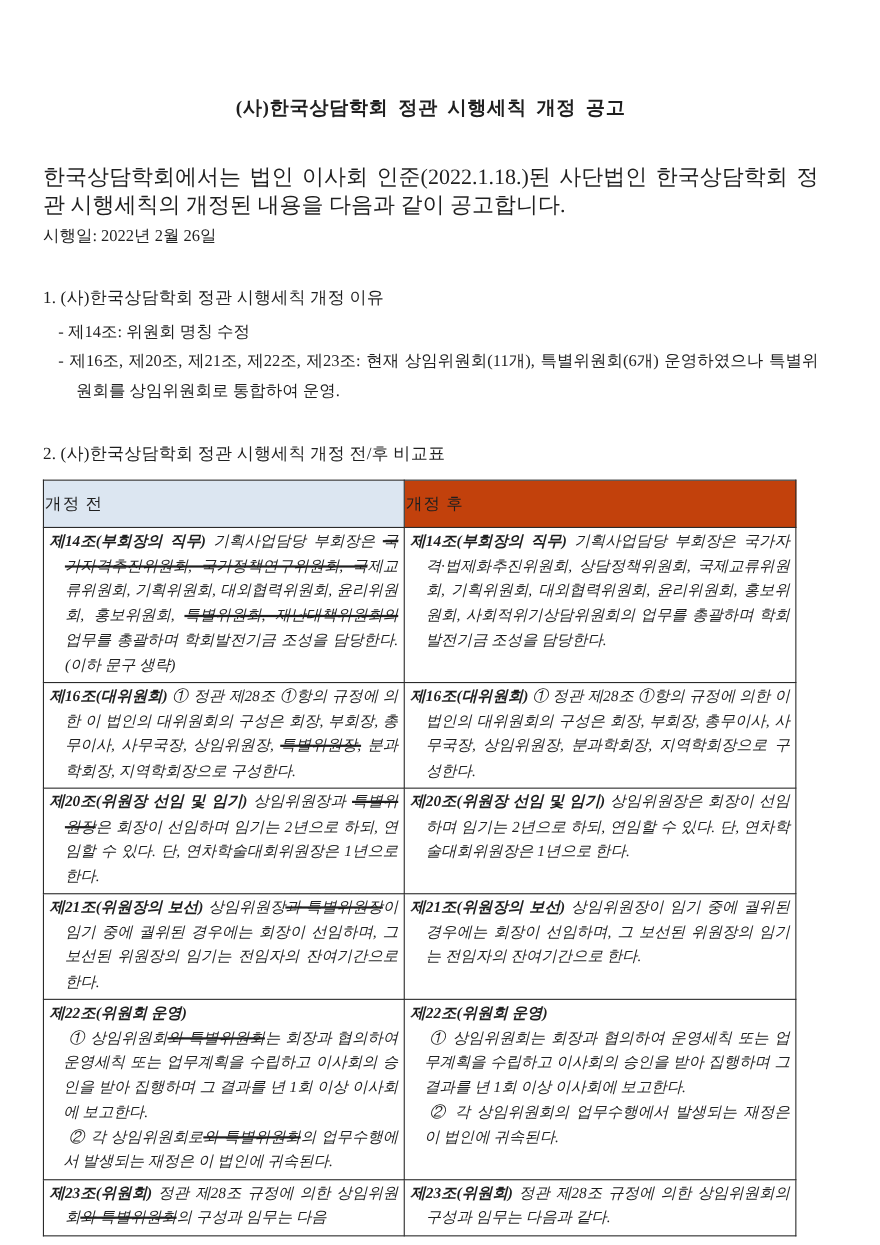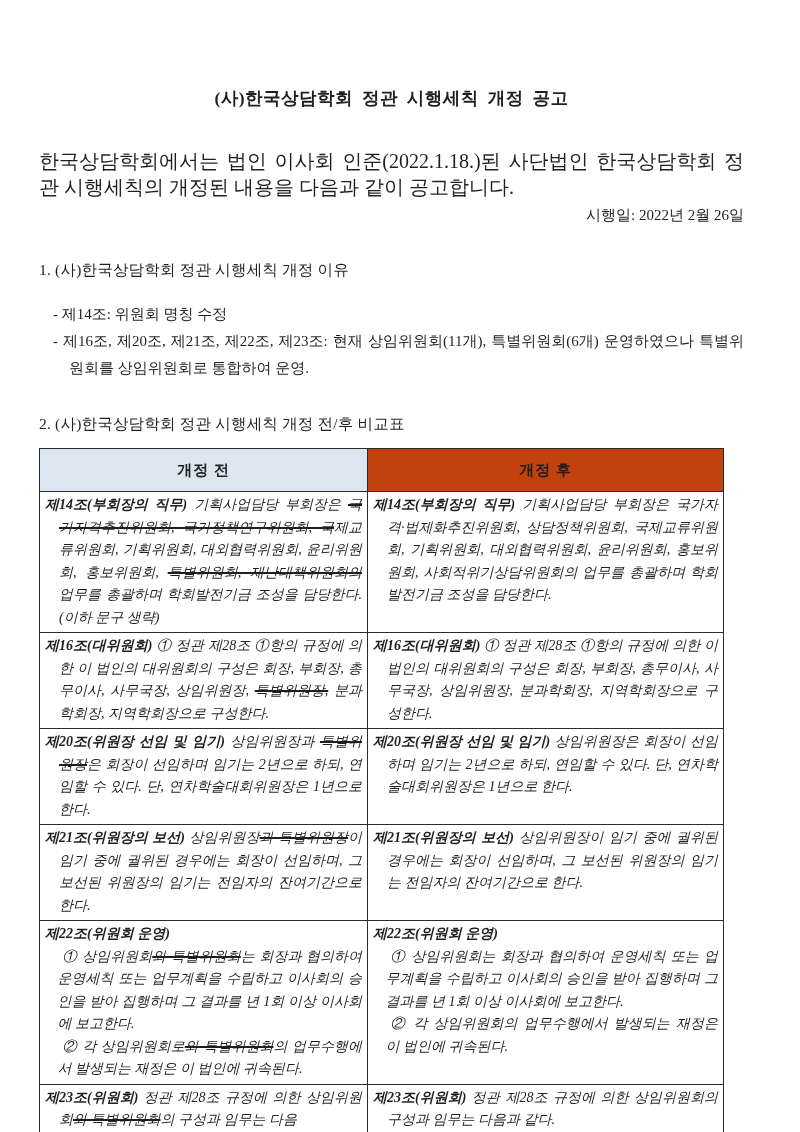--- a/index.html
+++ b/index.html
@@ -37,7 +37,7 @@
     margin: 2px 0 16px 0;
     font-size: 15px;
     line-height: 26px;
-    text-align: right;
+    text-align: left;
   }
   .sec-heading {
     margin: 32px 0 0 0;

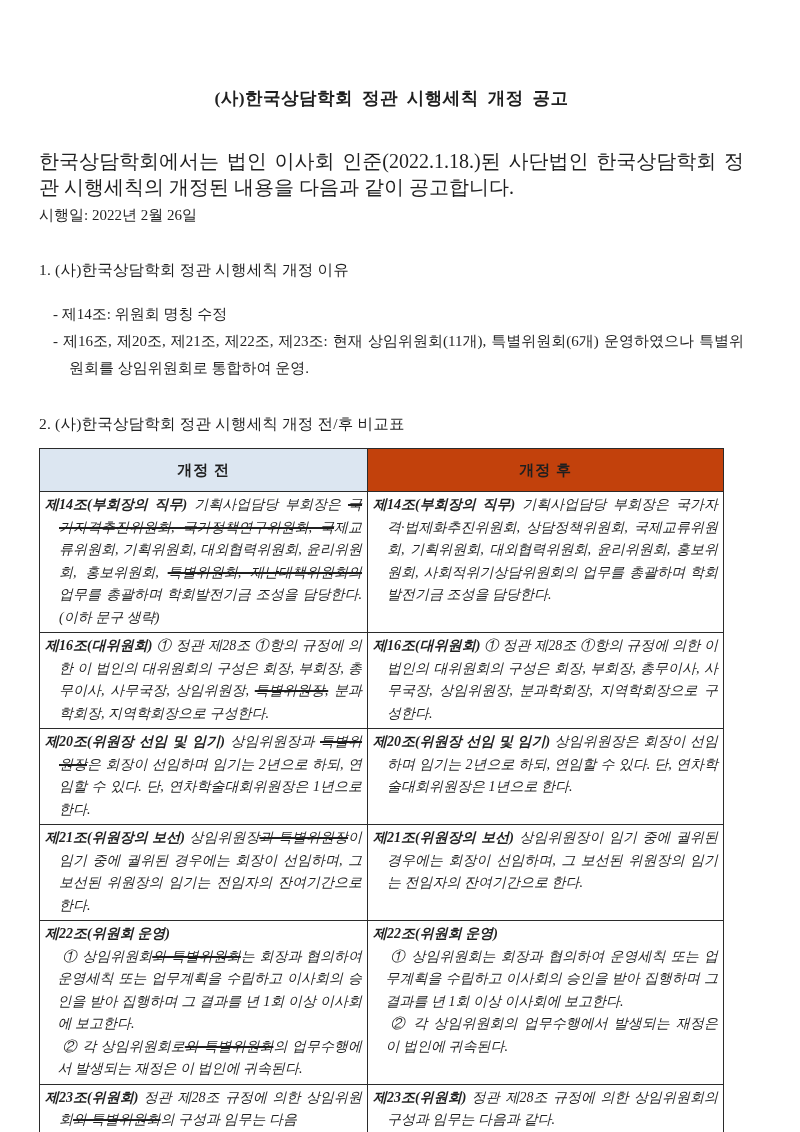--- a/index.html
+++ b/index.html
@@ -46,7 +46,7 @@
     letter-spacing: 0.2px;
   }
   .sec-heading.second { }
-  .reason-list { margin: 20px 0 0 14px; }
+  .reason-list { margin: 8px 0 0 14px; }
   .reason-item {
     font-size: 15px;
     line-height: 27px;

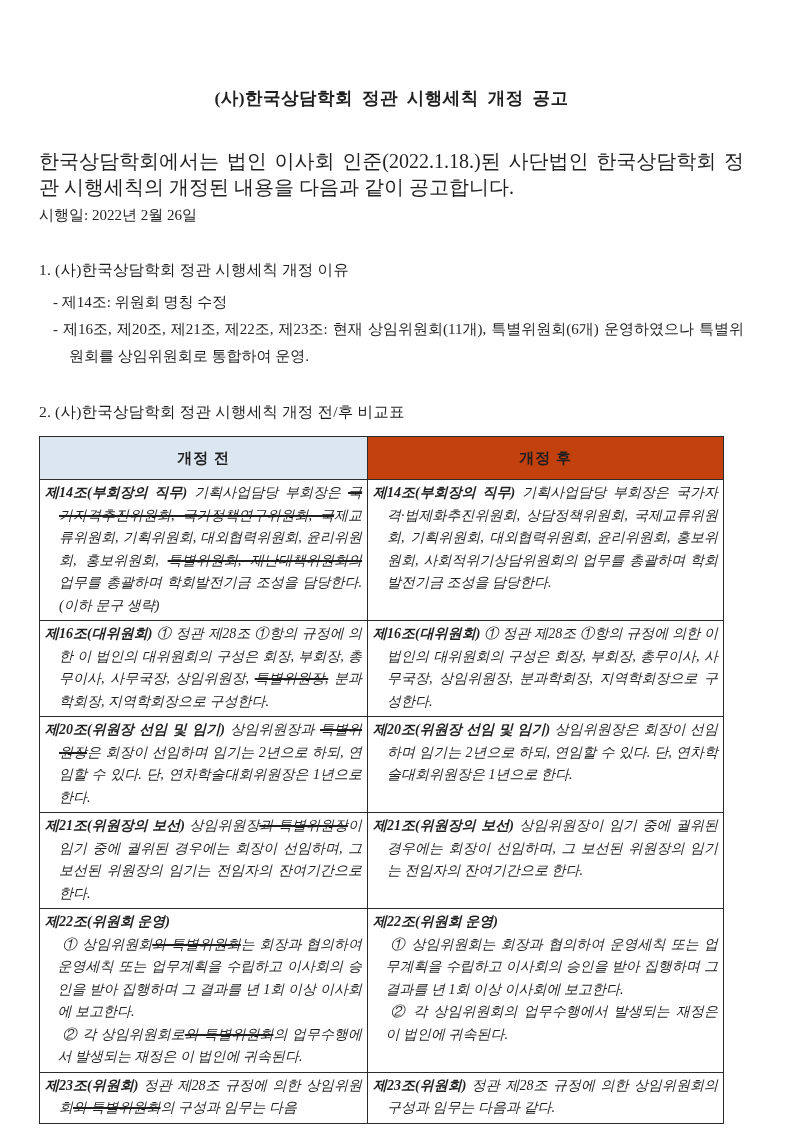--- a/index.html
+++ b/index.html
@@ -69,8 +69,8 @@
   table.compare th {
     height: 40px;
     font-size: 15px;
-    font-weight: bold;
-    text-align: center;
+    font-weight: normal;
+    text-align: left;
     vertical-align: middle;
     letter-spacing: 1px;
   }

